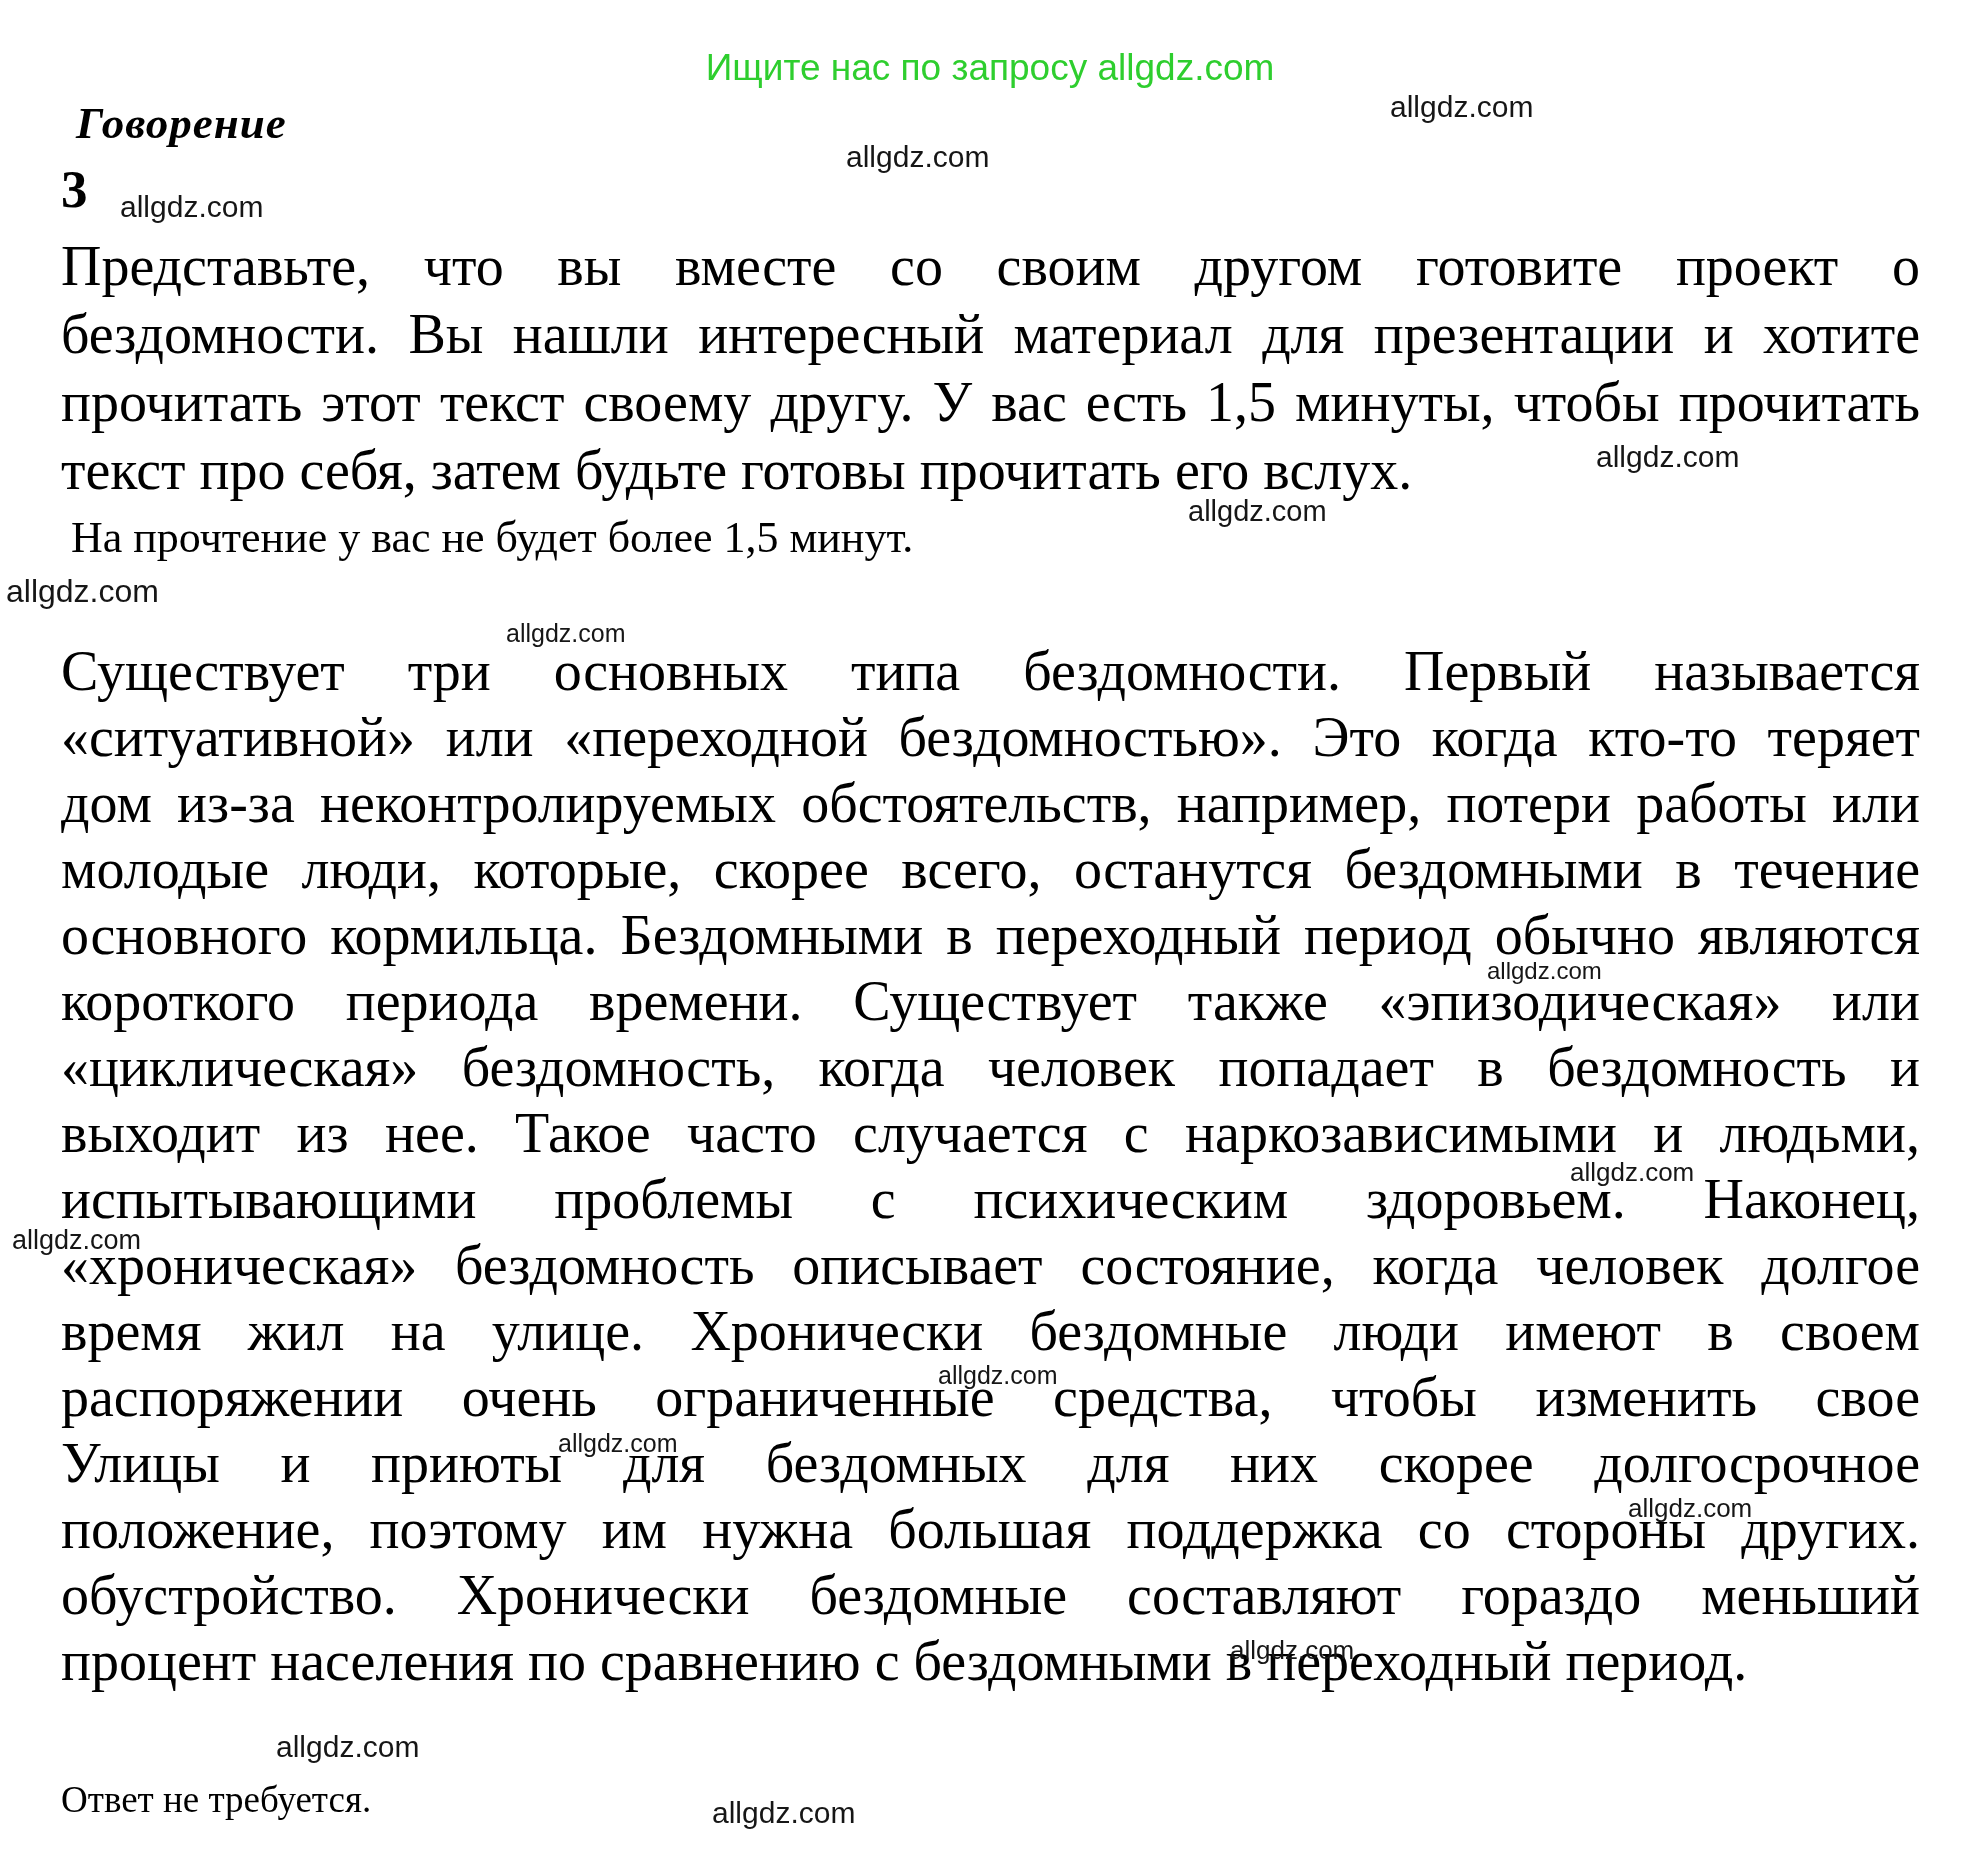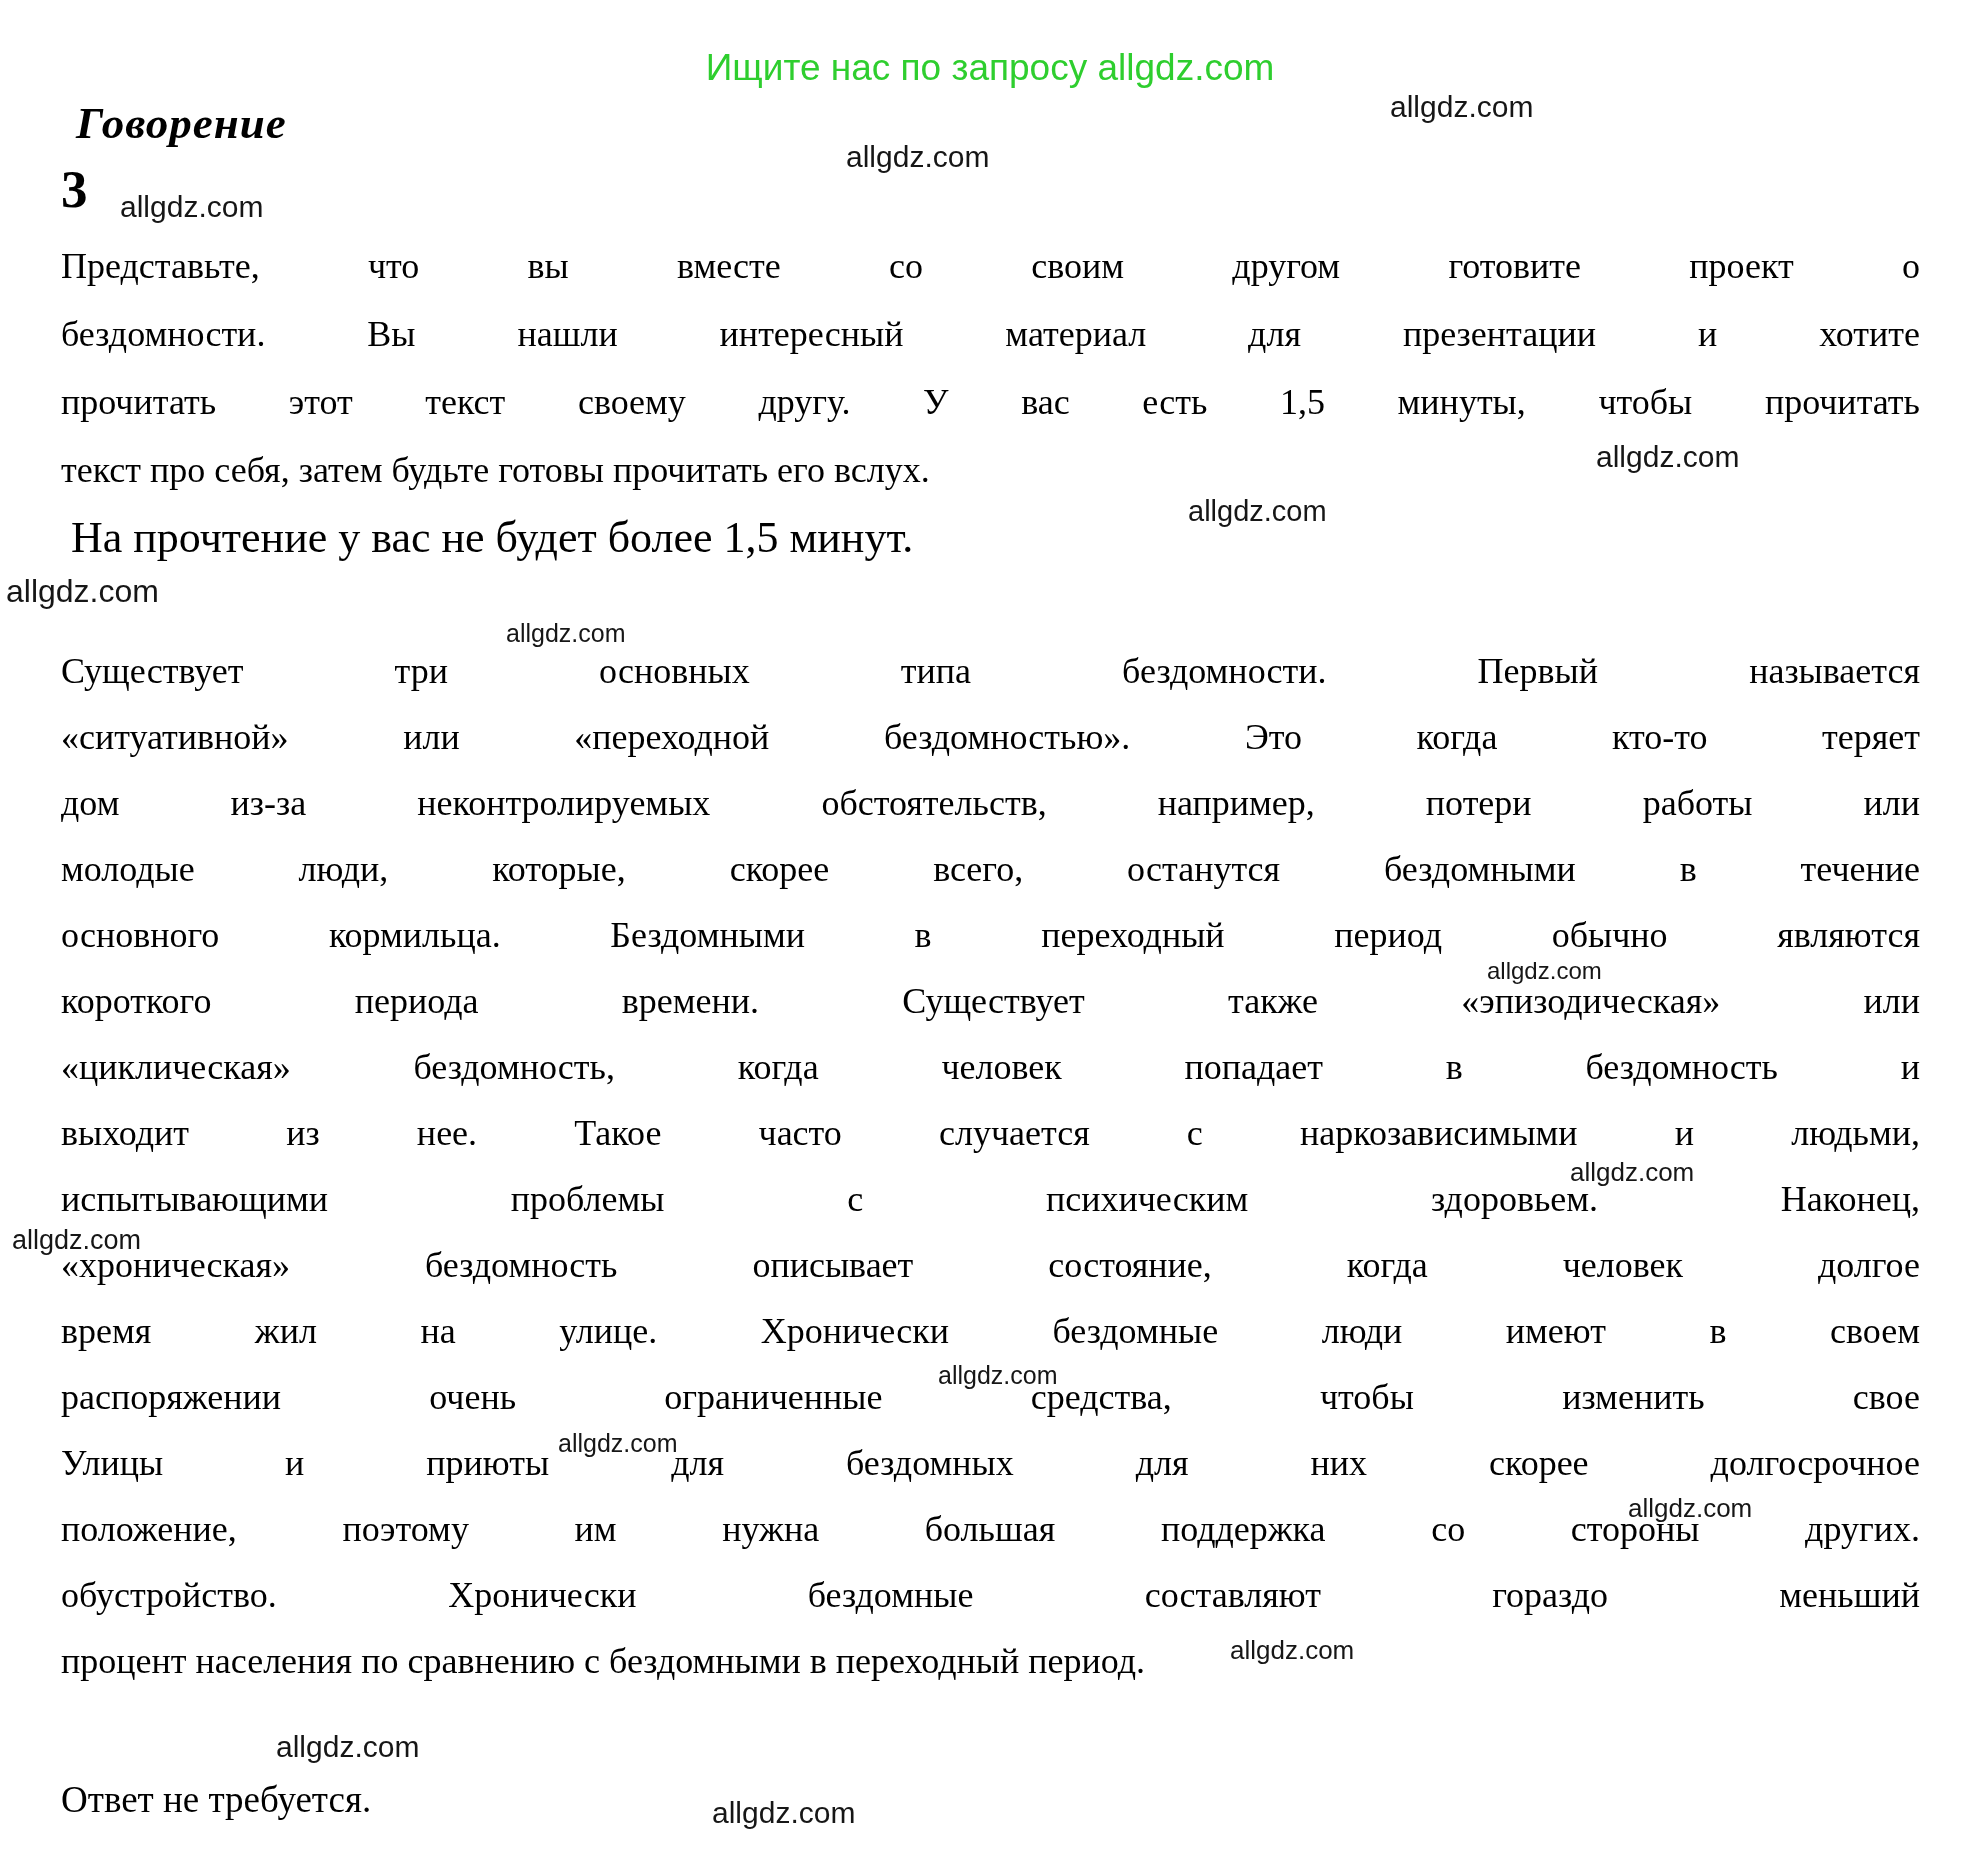--- a/index.html
+++ b/index.html
@@ -33,7 +33,7 @@
 
   .para {
     position: absolute; left: 61px; width: 1859px;
-    font-size: 36px;
+    font-size: 56px;
   }
   .para .line {
     height: 68px; line-height: 68px;

